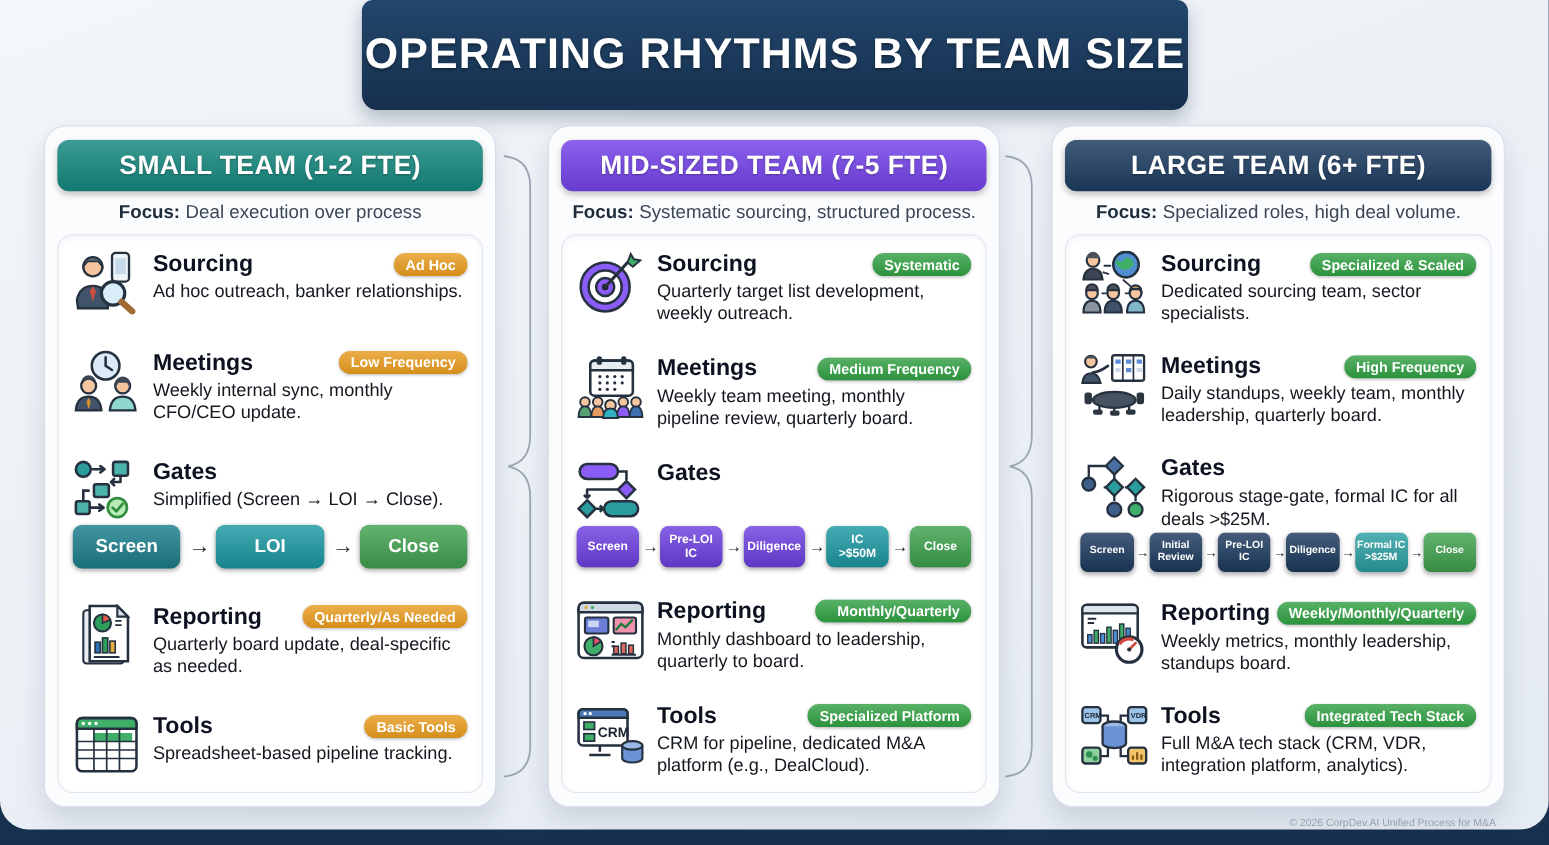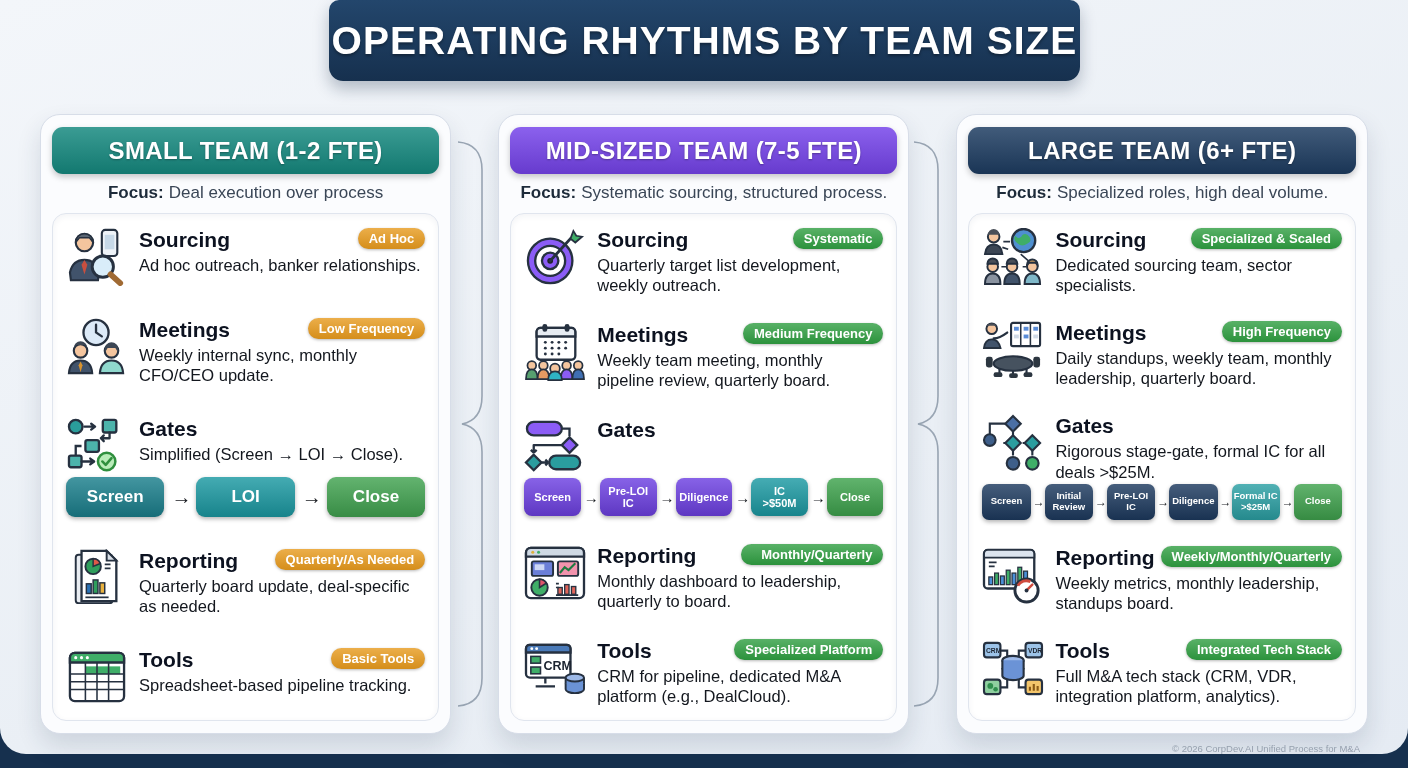--- a/index.html
+++ b/index.html
@@ -8,7 +8,7 @@
   .canvas { position:absolute; left:0; top:0; width:1408px; height:754px;
             background:linear-gradient(160deg,#f3f6fa 0%,#eaeff5 60%,#e5ebf3 100%);
             border-radius:0 0 26px 26px; }
-  .banner { position:absolute; left:329px; top:0; width:751px; height:81px;
+  .banner { position:absolute; left:329px; top:0; width:751px; height:100px;
             background:linear-gradient(180deg,#23466c,#16304e);
             border-radius:10px 10px 14px 14px; display:flex; align-items:center; justify-content:center;
             box-shadow:0 8px 16px rgba(18,40,70,.28); }

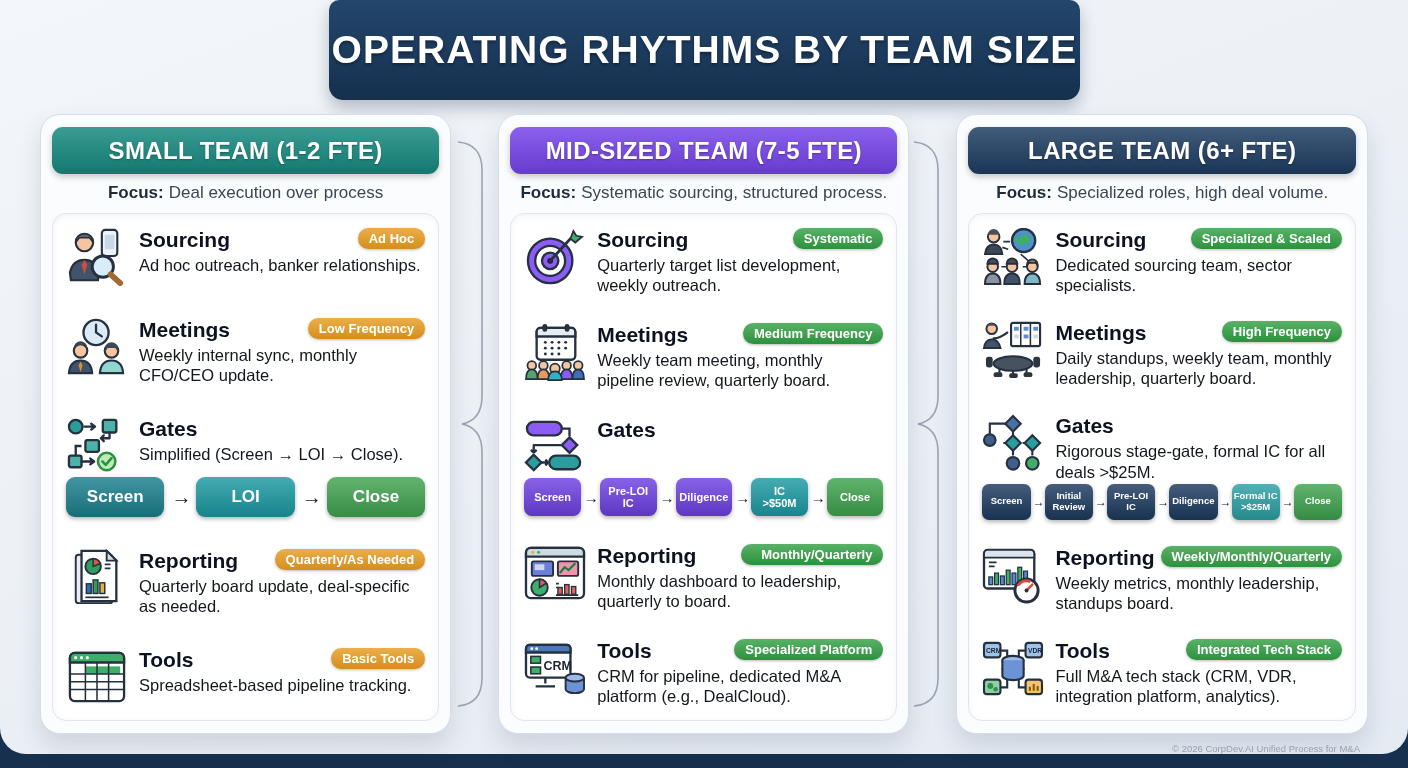--- a/index.html
+++ b/index.html
@@ -30,7 +30,7 @@
   .ic { width:62px; height:58px; flex:none; display:flex; align-items:center; justify-content:center; }
   .ic svg { width:100%; height:100%; }
   .sc { flex:1; min-width:0; }
-  .srow { display:flex; align-items:flex-start; justify-content:space-between; gap:6px; }
+  .srow { display:flex; align-items:center; justify-content:space-between; gap:6px; }
   .stitle { font-size:21px; font-weight:800; color:#0c1220; }
   .badge { font-size:13px; font-weight:700; color:#fff; padding:3px 11px; border-radius:999px;
            white-space:nowrap; background-image:linear-gradient(180deg,rgba(255,255,255,.2),rgba(0,0,0,.08));

